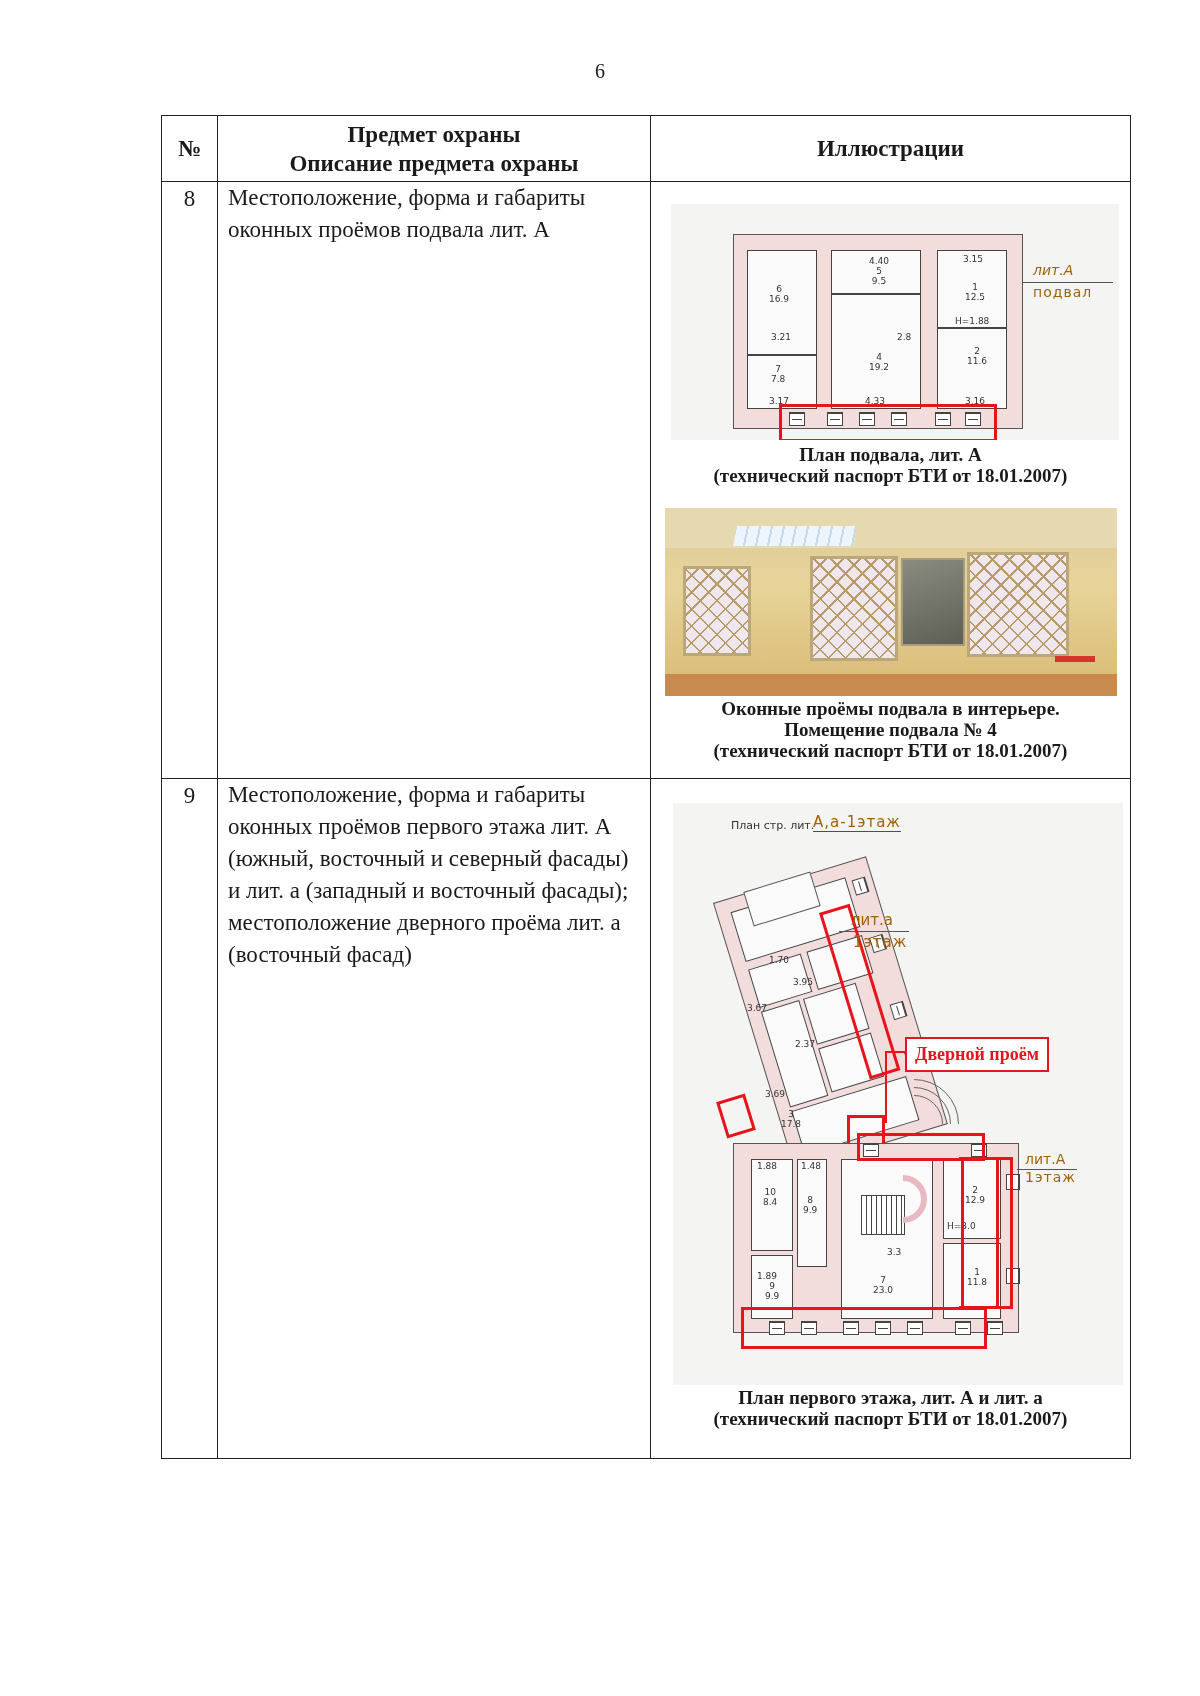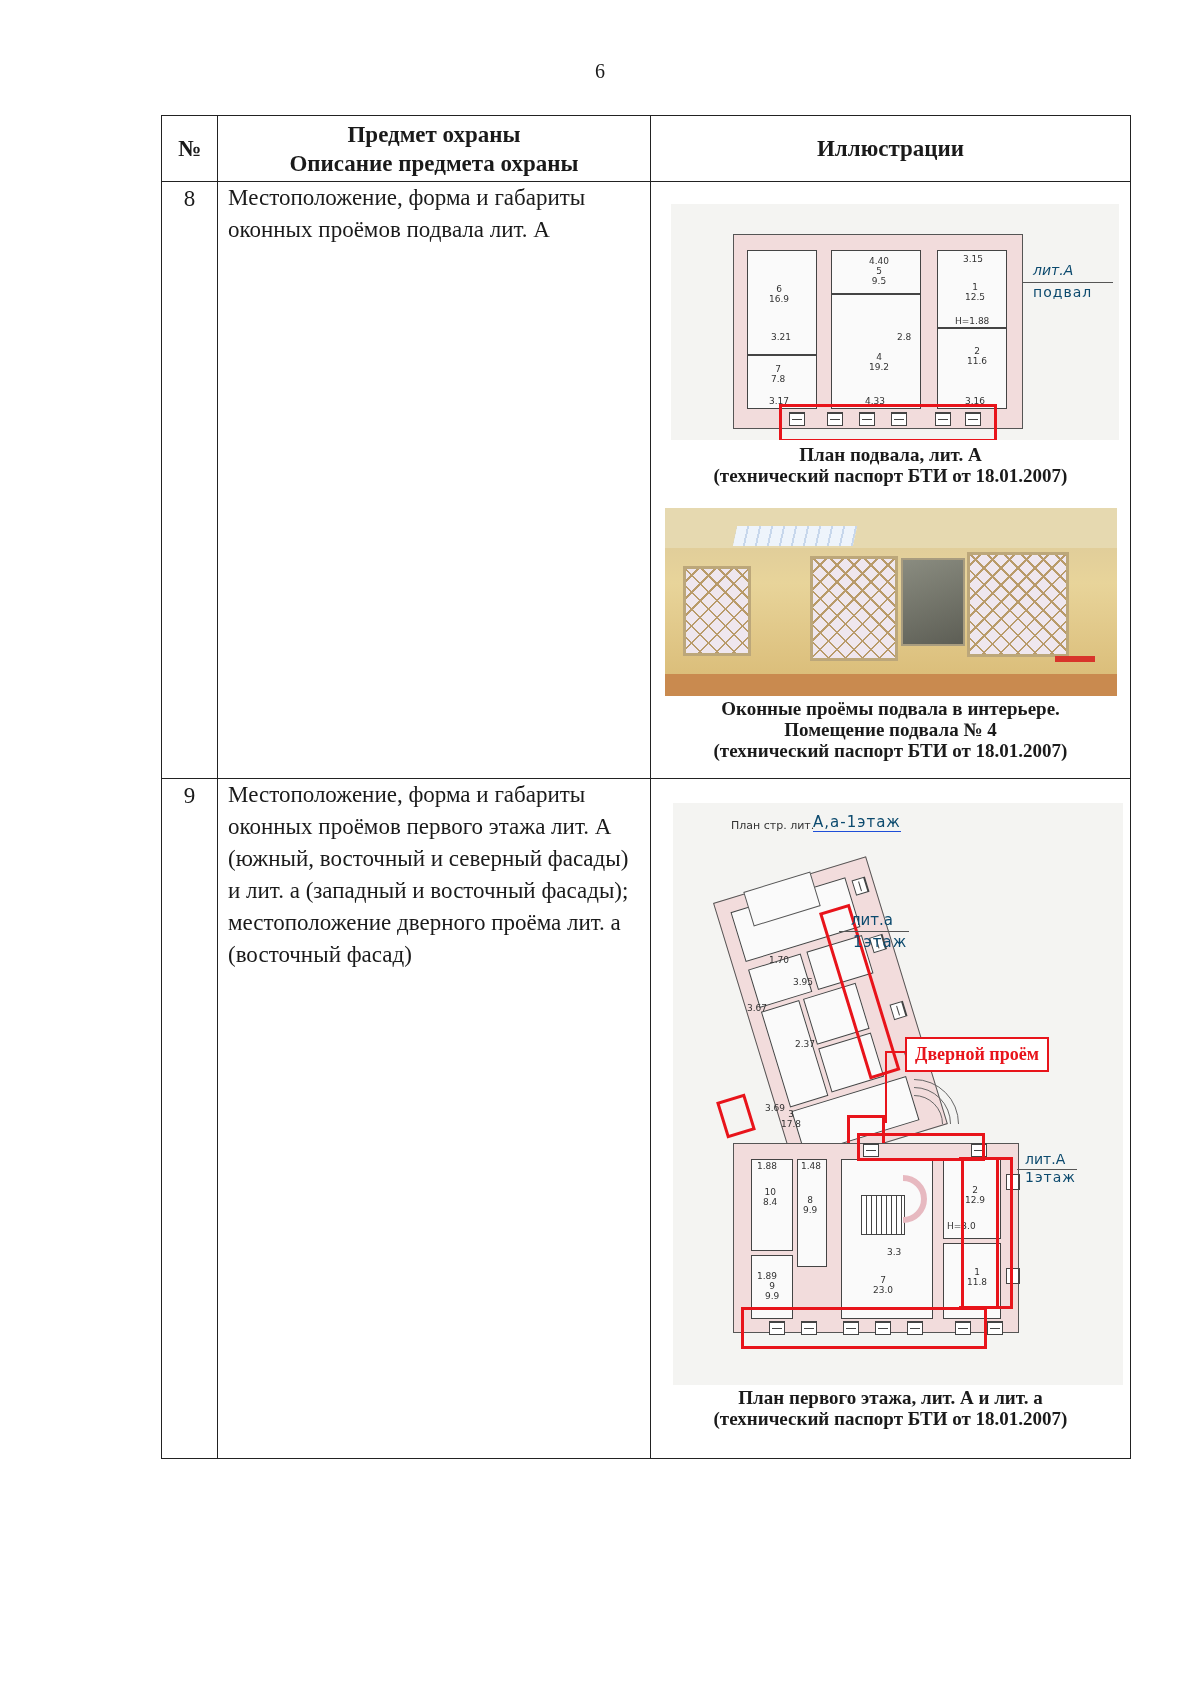--- a/index.html
+++ b/index.html
@@ -32,7 +32,7 @@
   .redbox { position: absolute; border: 3.5px solid #e8141b; }
   .win { position: absolute; width: 16px; height: 14px; border: 1px solid #444; border-top: 2px solid #444; background: #fff; }
   .win::after { content: ""; position: absolute; left: 2px; right: 2px; top: 5px; border-top: 1px solid #444; }
-  .plan-label { position: absolute; font-family: "DejaVu Sans", sans-serif; color: #0c4a6e; }
+  .plan-label { position: absolute; font-family: "DejaVu Sans", sans-serif; color: #a16207; }
 
   .photo { position: relative; overflow: hidden; background: linear-gradient(180deg, #d9c79a 0%, #e8d49a 40%, #d8b973 100%); }
   .photo .ceiling { position: absolute; left: 0; top: 0; width: 100%; height: 40px; background: #e6d9b0; }

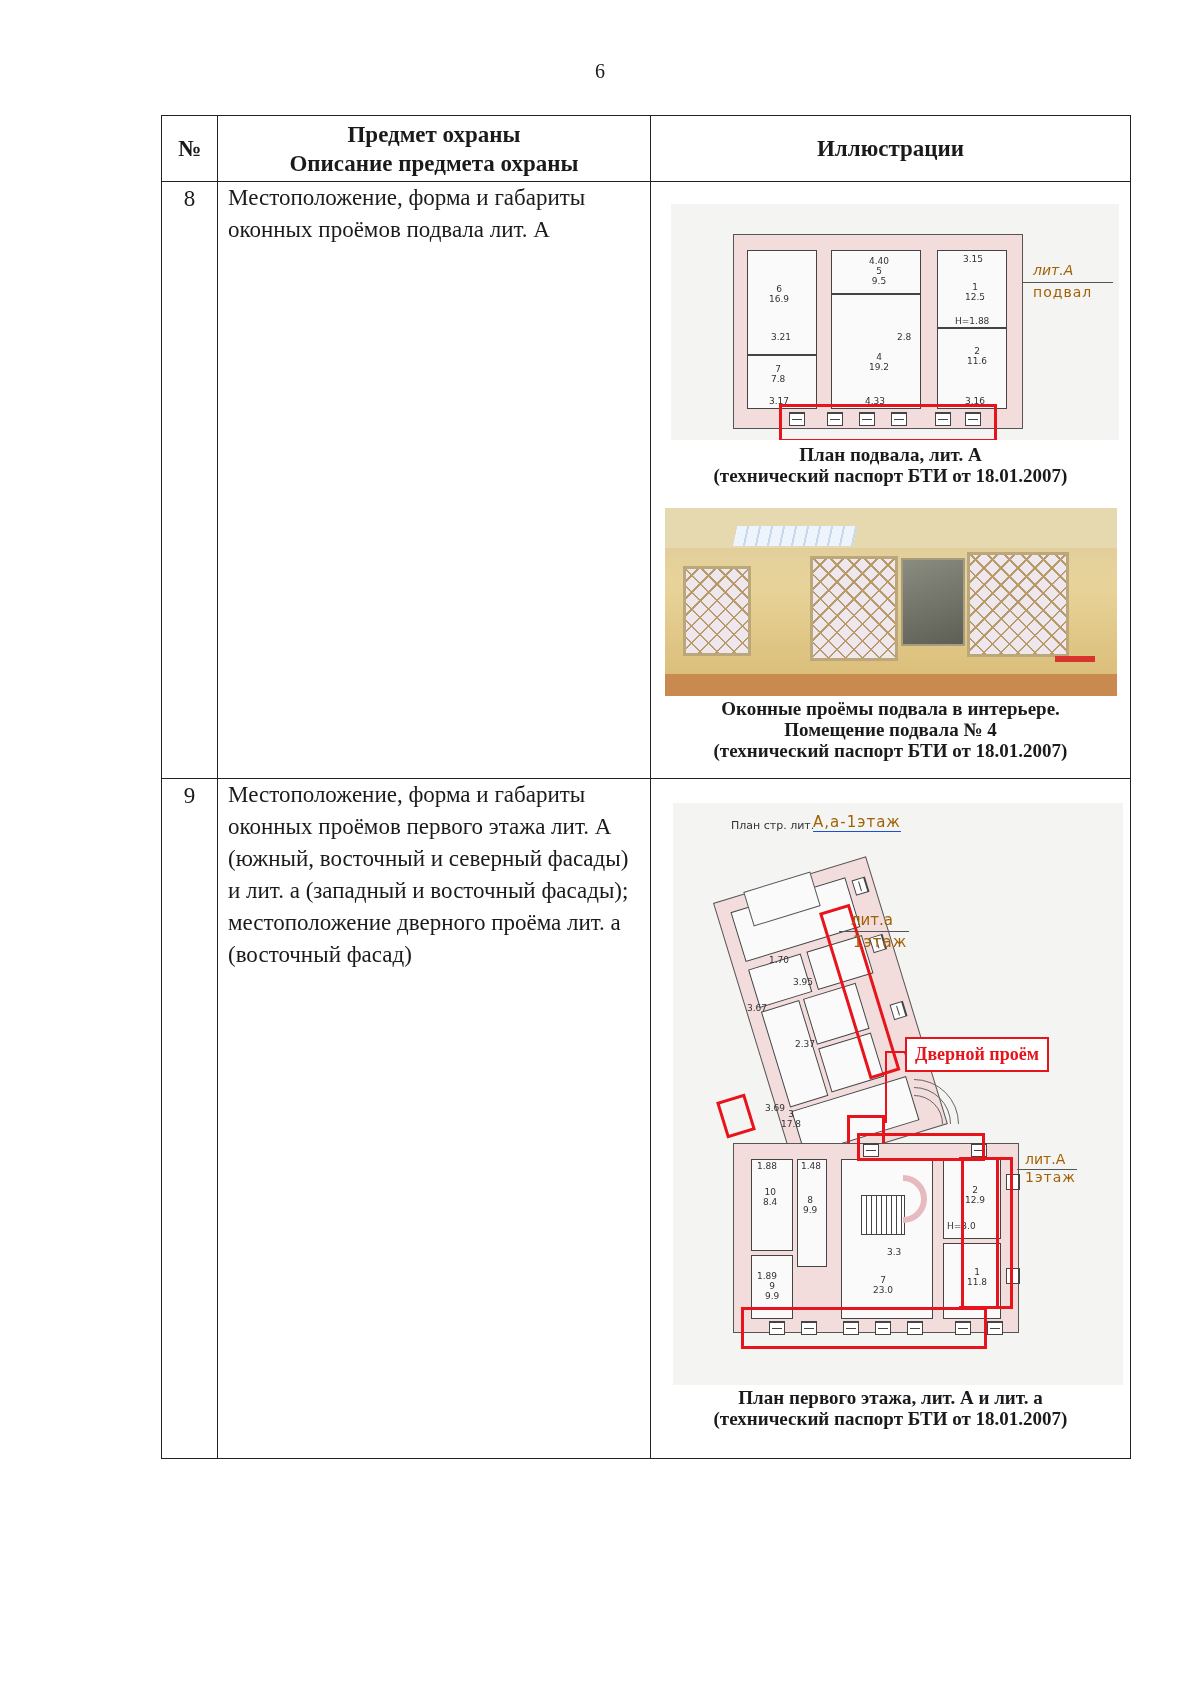--- a/index.html
+++ b/index.html
@@ -154,7 +154,7 @@
         <span class="rlabel" style="left:120px;top:174px;">3.95</span>
         <span class="rlabel" style="left:74px;top:200px;">3.67</span>
         <span class="rlabel" style="left:122px;top:236px;">2.37</span>
-        <span class="rlabel" style="left:92px;top:300px;">3.69</span>
+        <span class="rlabel" style="left:92px;top:286px;">3.69</span>
         <span class="rlabel" style="left:108px;top:306px;"><span>3</span><br><span>17.8</span></span>
 
         <div class="redbox" style="left:146px;top:110px;width:32px;height:174px;transform:rotate(-17deg);transform-origin:top left;"></div>

